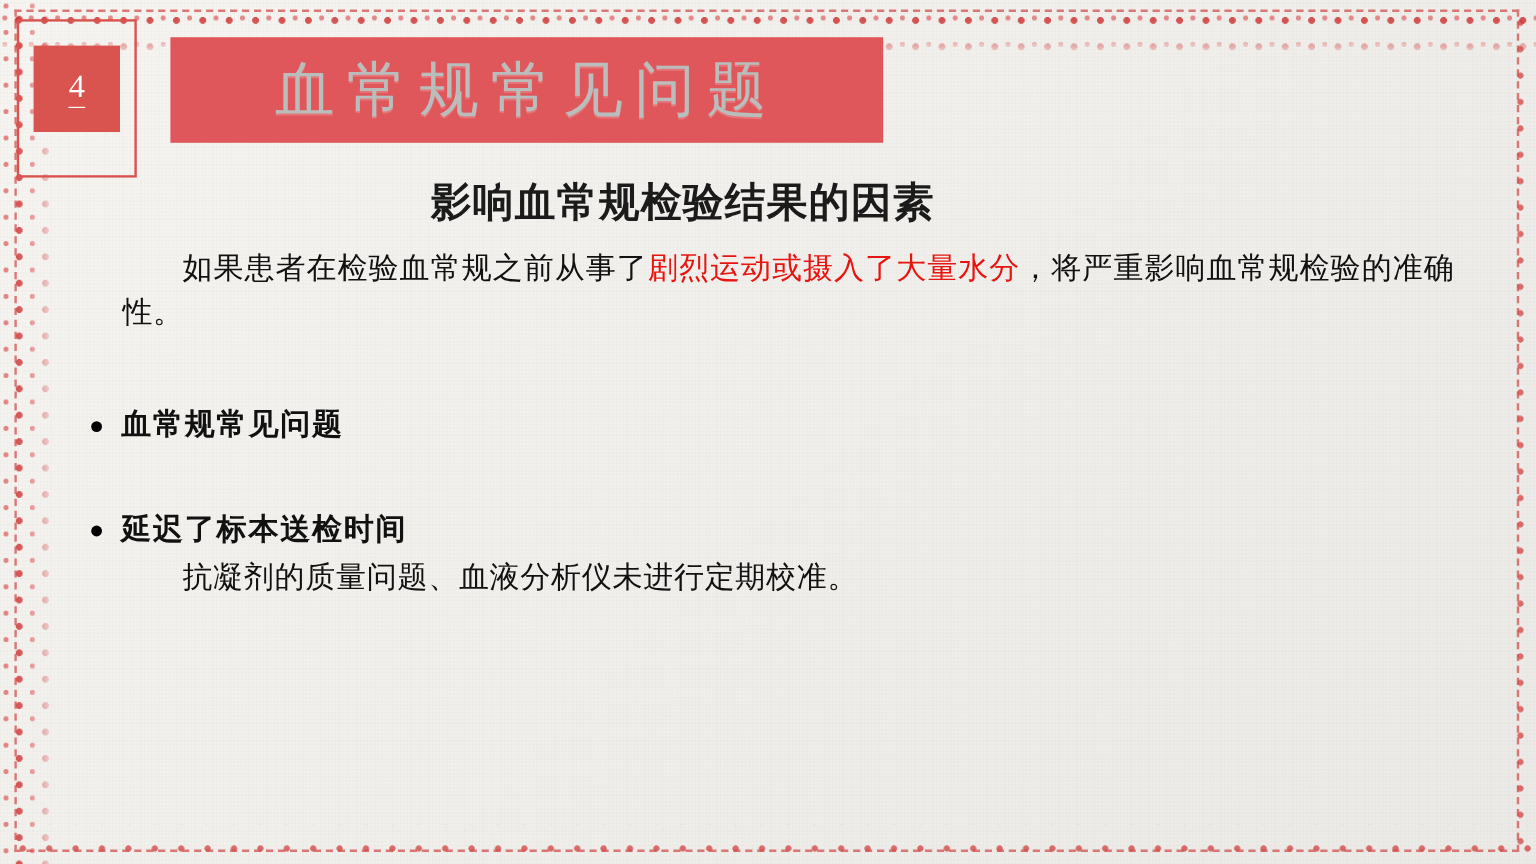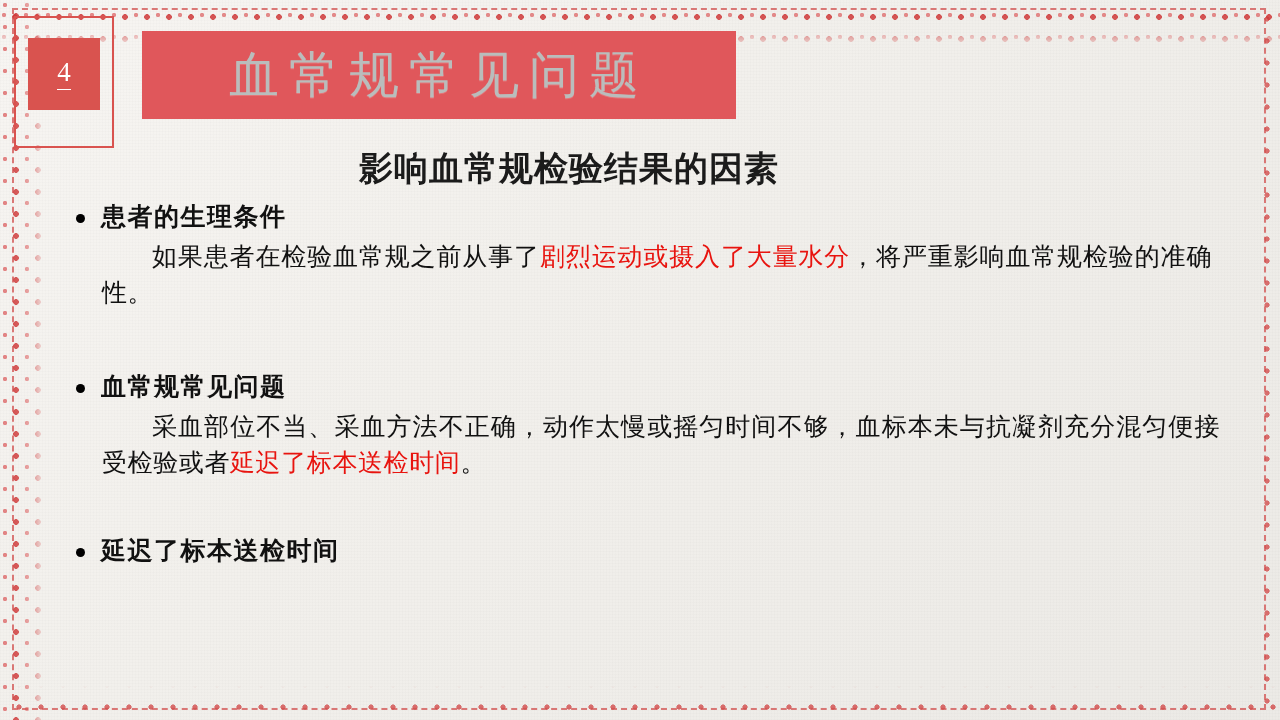--- a/index.html
+++ b/index.html
@@ -216,10 +216,6 @@
   <div class="content">
 
     <div class="block">
-      <div class="bullet-line">
-        <span class="bullet-dot"></span>
-        <span class="bullet-title">患者的生理条件</span>
-      </div>
       <div class="para">
         <span>如果患者在检验血常规之前从事了</span><span class="hl">剧烈运动或摄入了大量水分</span><span>，将严重影响血常规检验的准确性。</span>
       </div>

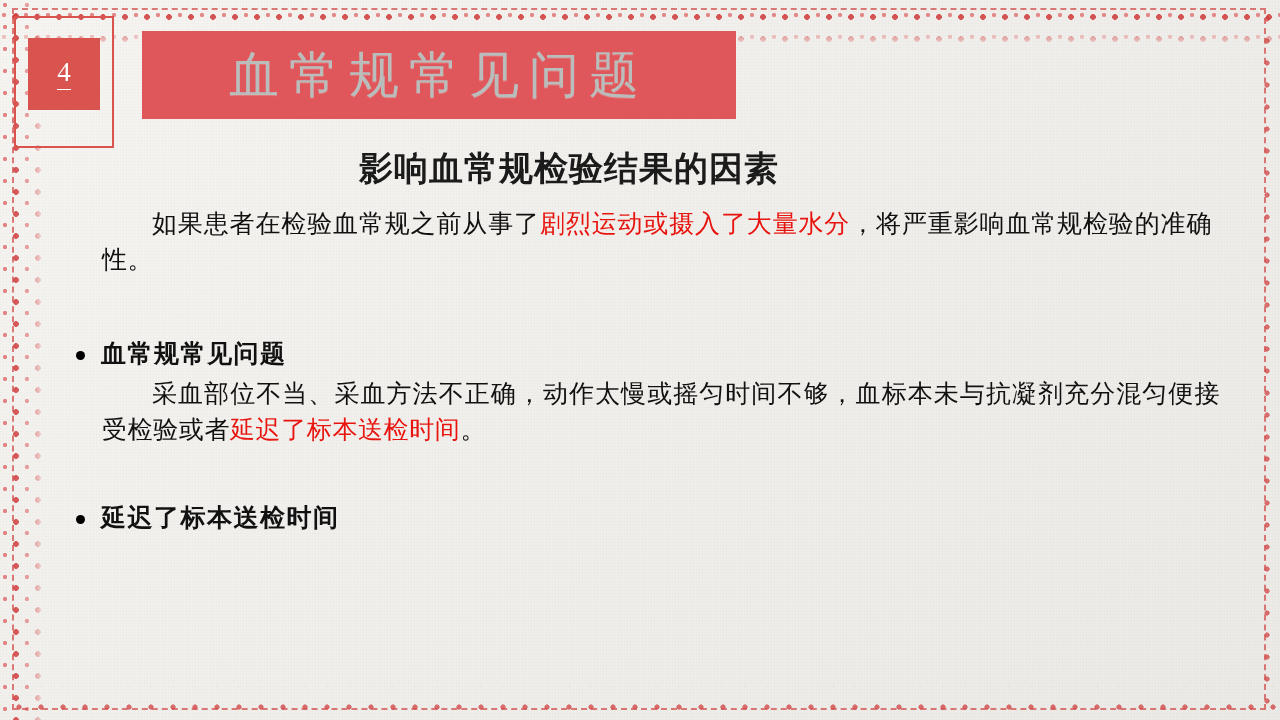--- a/index.html
+++ b/index.html
@@ -228,9 +228,6 @@
         <span class="bullet-dot"></span>
         <span class="bullet-title">血常规常见问题</span>
       </div>
-      <div class="para tight">
-        <span>采血部位不当、采血方法不正确，动作太慢或摇匀时间不够，血标本未与抗凝剂充分混匀便接受检验或者</span><span class="hl">延迟了标本送检时间</span><span>。</span>
-      </div>
     </div>
 
     <div class="sp-2"></div>

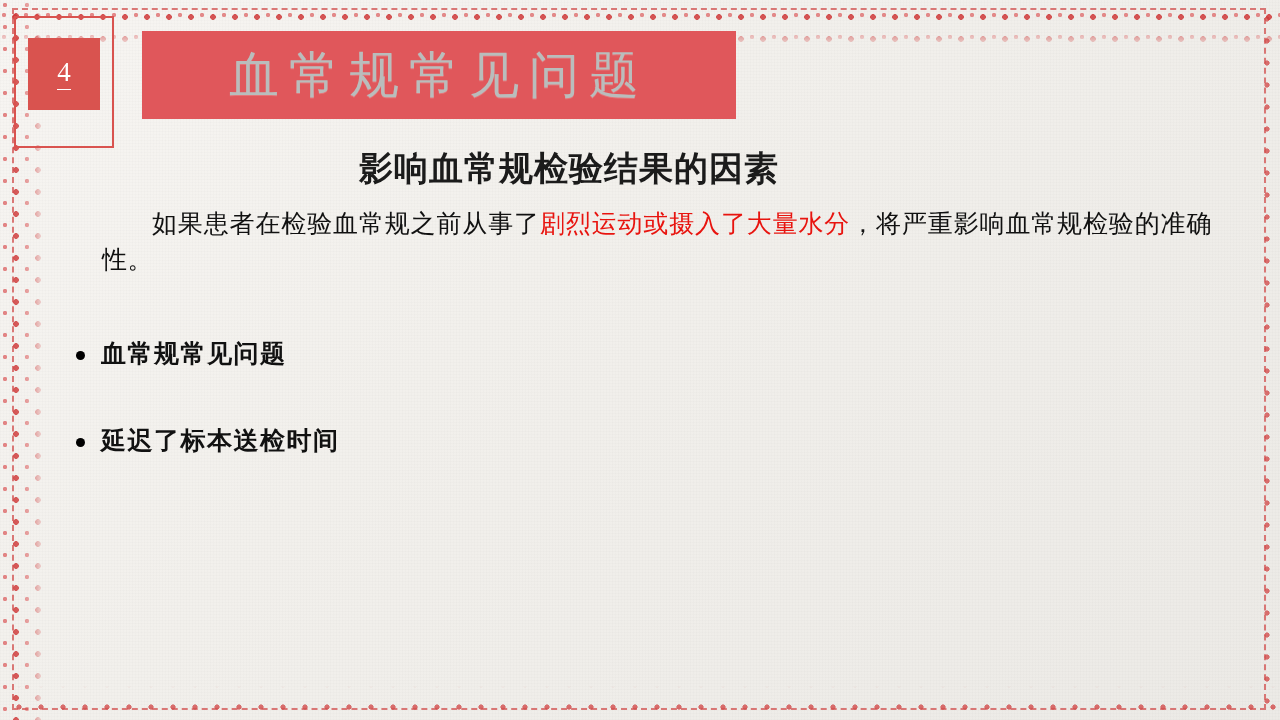--- a/index.html
+++ b/index.html
@@ -237,6 +237,9 @@
         <span class="bullet-dot"></span>
         <span class="bullet-title">延迟了标本送检时间</span>
       </div>
+      <div class="para">
+        <span>抗凝剂的质量问题、血液分析仪未进行定期校准。</span>
+      </div>
     </div>
 
   </div>

